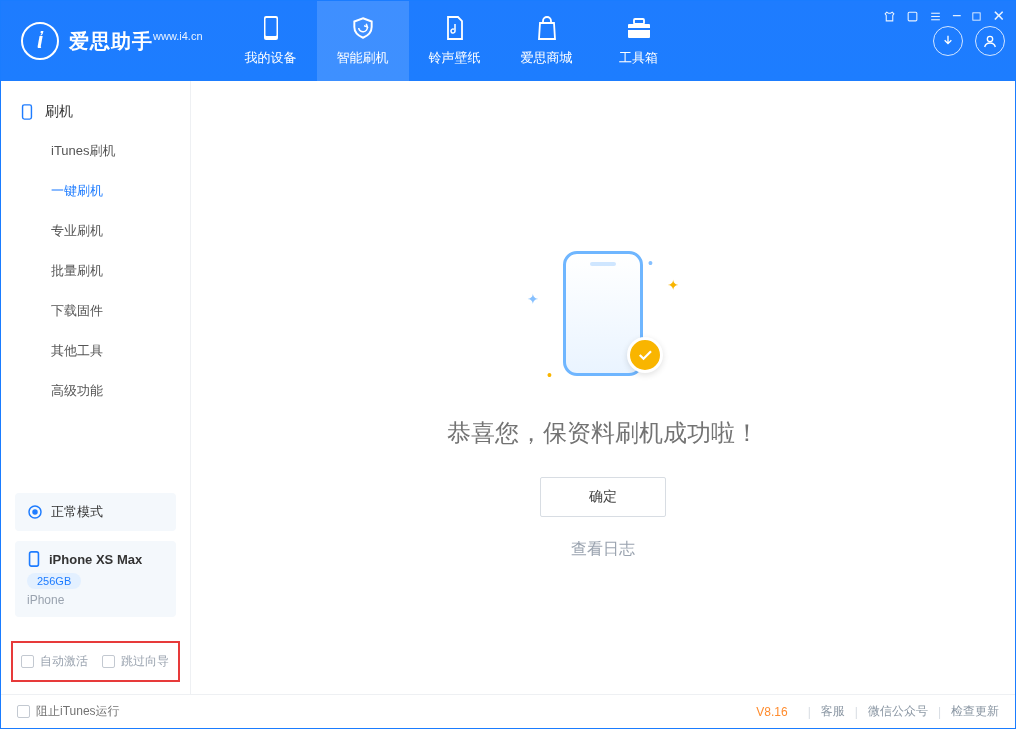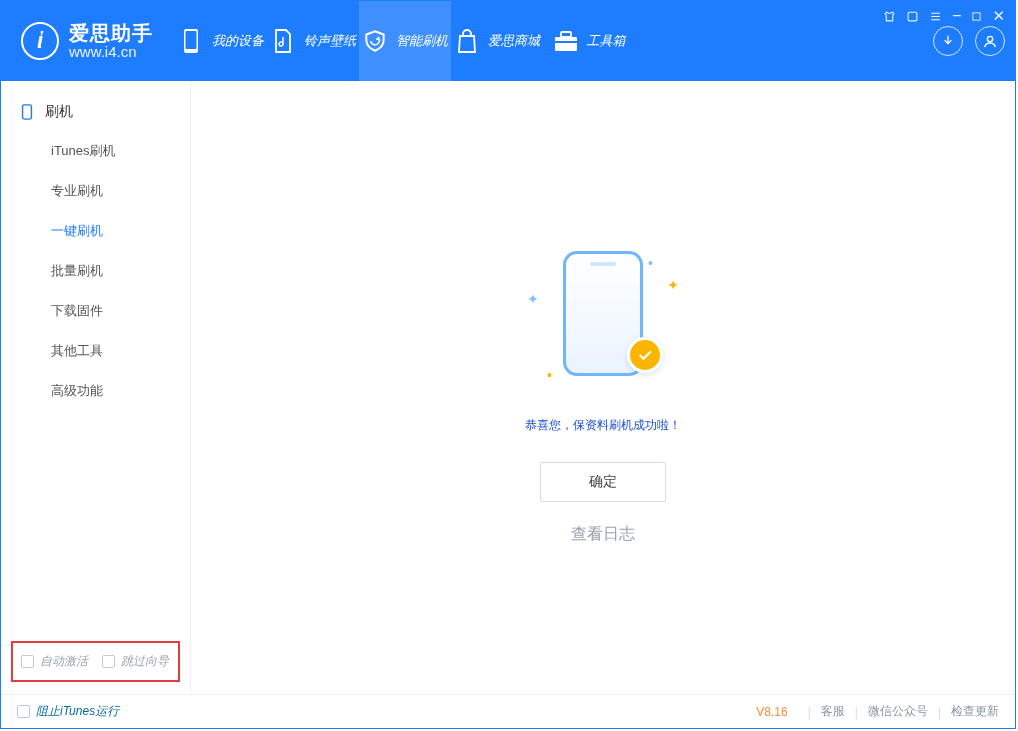--- a/index.html
+++ b/index.html
@@ -10,7 +10,7 @@
   .titlebar { height: 80px; background: linear-gradient(to bottom,#1e7cff,#1d7dff); display: flex; align-items: stretch; color: #fff; }
   .brand { display: flex; align-items: center; padding: 0 22px 0 20px; }
   .brand-logo { width: 38px; height: 38px; border: 2.5px solid #fff; border-radius: 50%; display:flex; align-items:center; justify-content:center; font-weight: bold; font-size: 22px; color:#fff; margin-right: 10px; font-style: italic;}
-  .brand-text { display:flex; flex-direction: column; line-height: 1.1;}
+  .brand-text { display:flex; line-height: 1.1;}
   .brand-title { font-size: 20px; font-weight: 600; letter-spacing: 1px;}
   .brand-sub { font-size: 15px; opacity: .9; }
   .nav { display: flex; }

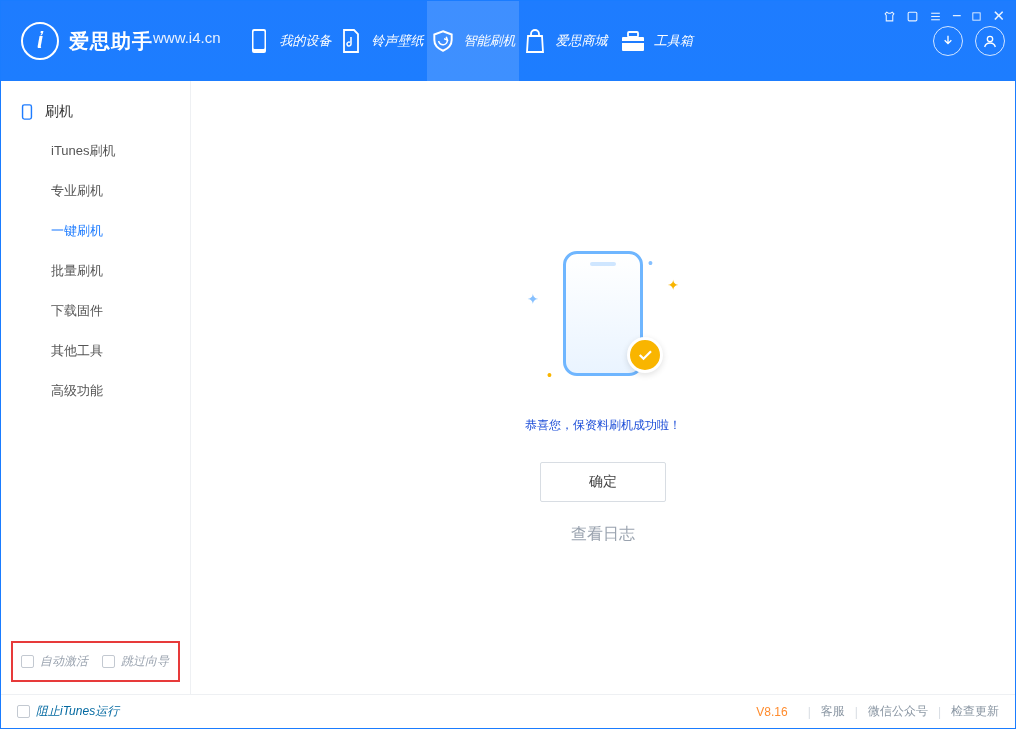--- a/index.html
+++ b/index.html
@@ -12,7 +12,7 @@
   .brand-logo { width: 38px; height: 38px; border: 2.5px solid #fff; border-radius: 50%; display:flex; align-items:center; justify-content:center; font-weight: bold; font-size: 22px; color:#fff; margin-right: 10px; font-style: italic;}
   .brand-text { display:flex; line-height: 1.1;}
   .brand-title { font-size: 20px; font-weight: 600; letter-spacing: 1px;}
-  .brand-sub { font-size: 15px; opacity: .9; }
+  .brand-sub { font-size: 11px; opacity: .9; }
   .nav { display: flex; }
   .nav-item { width: 92px; display:flex; flex-direction:row; align-items:center; justify-content:center; cursor:pointer; font-size: 13px; gap:8px; position:relative;font-style:italic;}
   .nav-item.active { background: rgba(255,255,255,.15); }

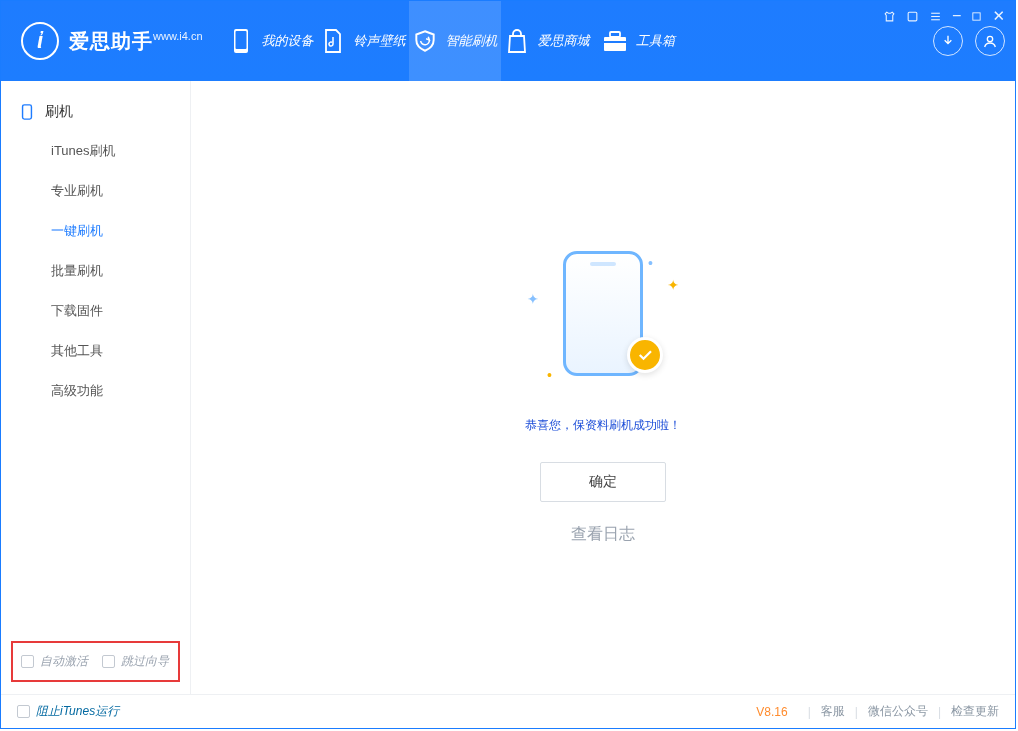--- a/index.html
+++ b/index.html
@@ -14,7 +14,7 @@
   .brand-title { font-size: 20px; font-weight: 600; letter-spacing: 1px;}
   .brand-sub { font-size: 11px; opacity: .9; }
   .nav { display: flex; }
-  .nav-item { width: 92px; display:flex; flex-direction:row; align-items:center; justify-content:center; cursor:pointer; font-size: 13px; gap:8px; position:relative;font-style:italic;}
+  .nav-item { width: 92px; display:flex; flex-direction:column; align-items:center; justify-content:center; cursor:pointer; font-size: 13px; gap:8px; position:relative;}
   .nav-item.active { background: rgba(255,255,255,.15); }
   .nav-item .nav-icon { width: 26px; height: 26px; display:flex; align-items:center; justify-content:center;}
   .right-controls { margin-left:auto; display:flex; align-items:center; padding-right:10px;}

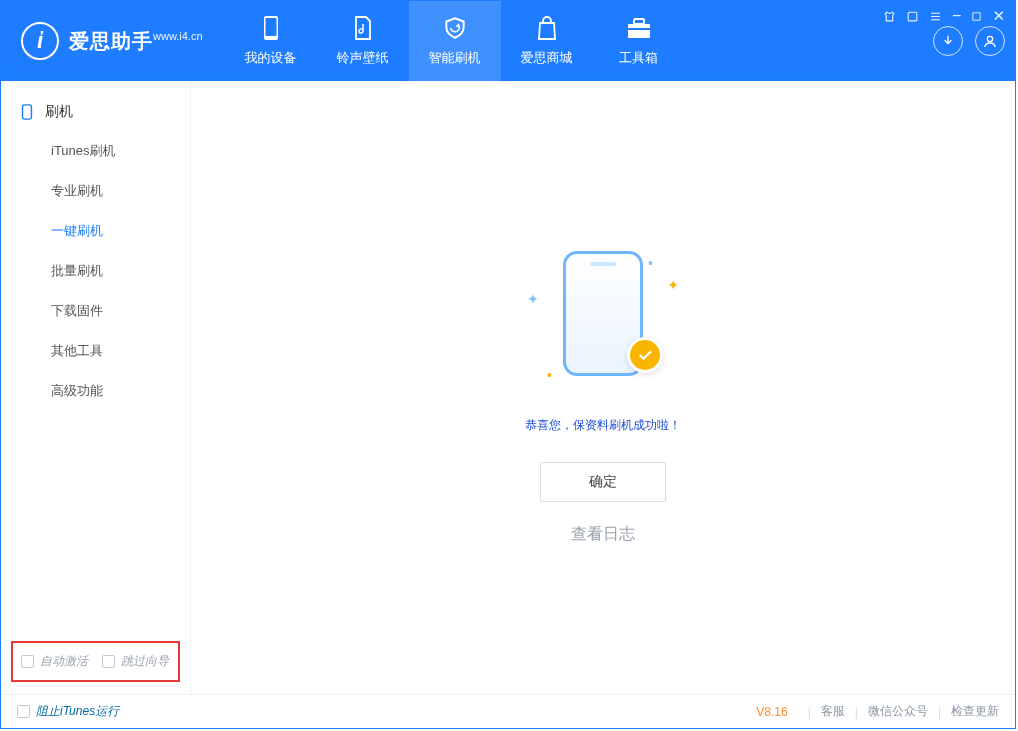--- a/index.html
+++ b/index.html
@@ -112,15 +112,6 @@
             </div>
           <span>我的设备</span>
         </div>
-        <div class="nav-item">
-          <div class="nav-icon">
-              <svg width="22" height="26" viewBox="0 0 22 26" fill="none" stroke="#fff" stroke-width="1.8">
-                <path d="M4 2h10l4 4v18H4z" fill="none"></path>
-                <path d="M11 9v7a2 2 0 11-1-1.7" stroke-width="1.5"></path>
-              </svg>
-            </div>
-          <span>铃声壁纸</span>
-        </div>
         <div class="nav-item active">
           <div class="nav-icon">
               <svg width="26" height="26" viewBox="0 0 24 24" fill="none" stroke="#fff" stroke-width="1.8">
@@ -130,6 +121,15 @@
               </svg>
             </div>
           <span>智能刷机</span>
+        </div>
+        <div class="nav-item">
+          <div class="nav-icon">
+              <svg width="22" height="26" viewBox="0 0 22 26" fill="none" stroke="#fff" stroke-width="1.8">
+                <path d="M4 2h10l4 4v18H4z" fill="none"></path>
+                <path d="M11 9v7a2 2 0 11-1-1.7" stroke-width="1.5"></path>
+              </svg>
+            </div>
+          <span>铃声壁纸</span>
         </div>
         <div class="nav-item">
           <div class="nav-icon">

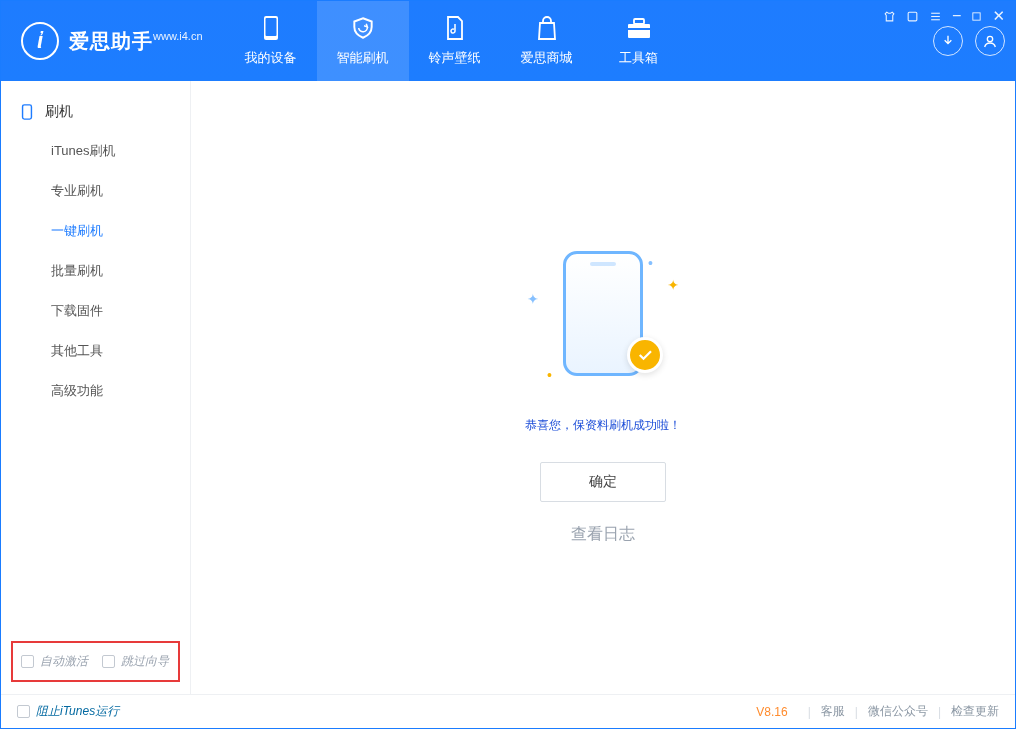--- a/index.html
+++ b/index.html
@@ -179,8 +179,8 @@
           <span>刷机</span>
         </div>
         <div class="side-item">iTunes刷机</div>
+        <div class="side-item active">一键刷机</div>
         <div class="side-item">专业刷机</div>
-        <div class="side-item active">一键刷机</div>
         <div class="side-item">批量刷机</div>
 
         <div class="side-item">下载固件</div>

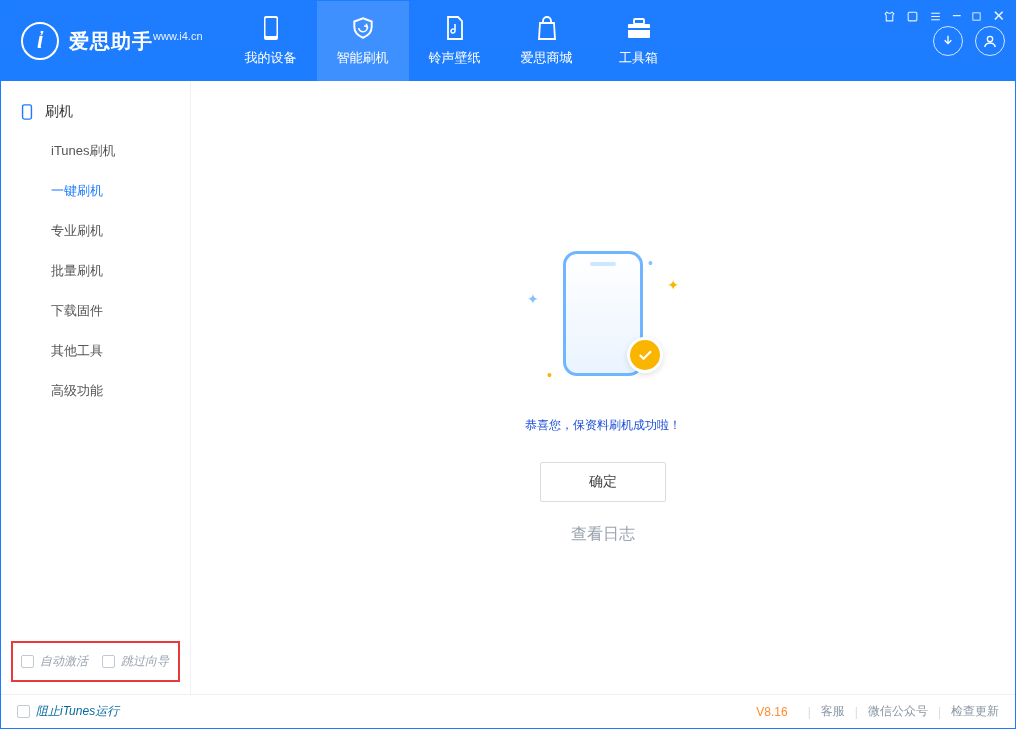--- a/index.html
+++ b/index.html
@@ -49,7 +49,7 @@
   .sparkle { position:absolute; color:#86c0ff; font-size:14px;}
   .sparkle.s1 { left:14px; top:40px; } .sparkle.s2 { right:14px; top:26px; color:#f9b500;}
   .sparkle.s3 { left:34px; bottom:8px; color:#f9b500;} .sparkle.s4 { right:40px; top:4px; }
-  .msg { font-size:12px; color:#1d4ed8; margin-bottom:28px;}
+  .msg { font-size:24px; color:#737373; margin-bottom:28px;}
   .ok-btn { border:1px solid #d8dde3; background:#fff; color:#444; font-size:14px; padding:10px 48px; cursor:pointer; border-radius:2px;}
   .loglink { margin-top:22px; font-size:16px; color:#9aa3af; cursor:pointer;}
 

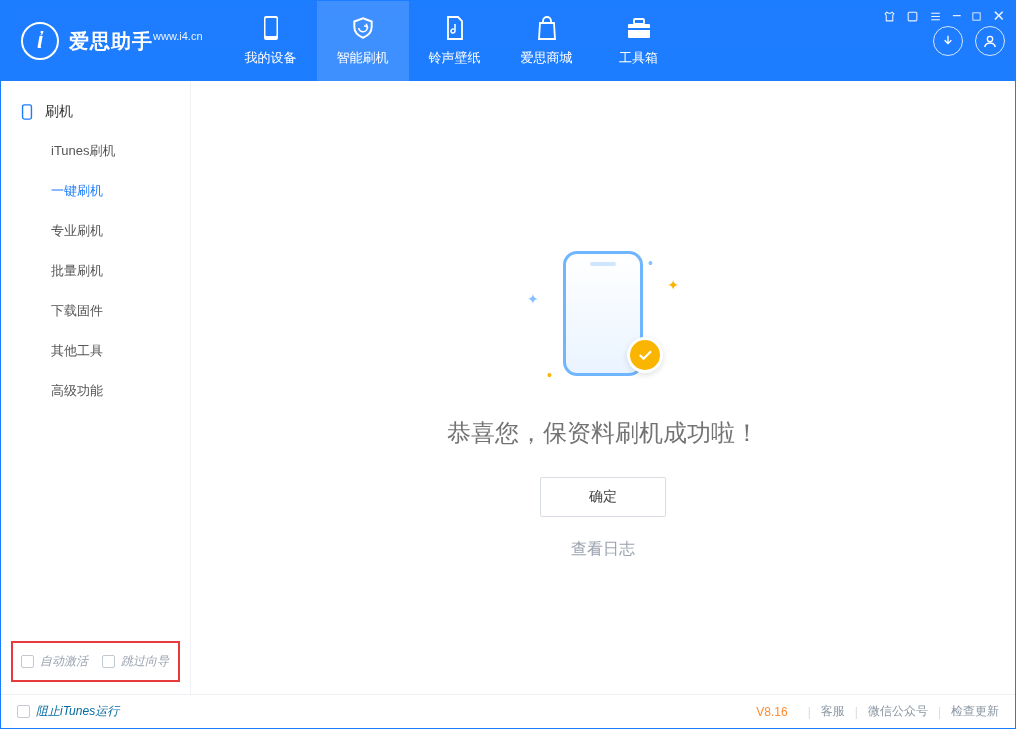--- a/index.html
+++ b/index.html
@@ -188,6 +188,31 @@
         <div class="side-item">高级功能</div>
       </div>
 
+      <div class="side-cards">
+        <div class="card">
+          <div class="crow">
+            <span>
+                <svg width="16" height="16" viewBox="0 0 24 24" fill="none" stroke="#1e7cff" stroke-width="2.2">
+                  <circle cx="12" cy="12" r="9"></circle>
+                  <circle cx="12" cy="12" r="3" fill="#1e7cff"></circle>
+                </svg>
+              </span>
+            <span>正常模式</span>
+          </div>
+        </div>
+        <div class="card">
+          <div class="crow">
+            <span>
+                <svg width="14" height="16" viewBox="0 0 14 18" fill="none" stroke="#1e7cff" stroke-width="1.8">
+                  <rect x="2" y="1" width="10" height="16" rx="2"></rect>
+                </svg>
+              </span>
+            <span style="font-weight:600;">iPhone XS Max</span>
+          </div>
+          <span class="badge">256GB</span>
+          <div class="subtle">iPhone</div>
+        </div>
+      </div>
 
       <div class="checks-box">
         <label class="chk">

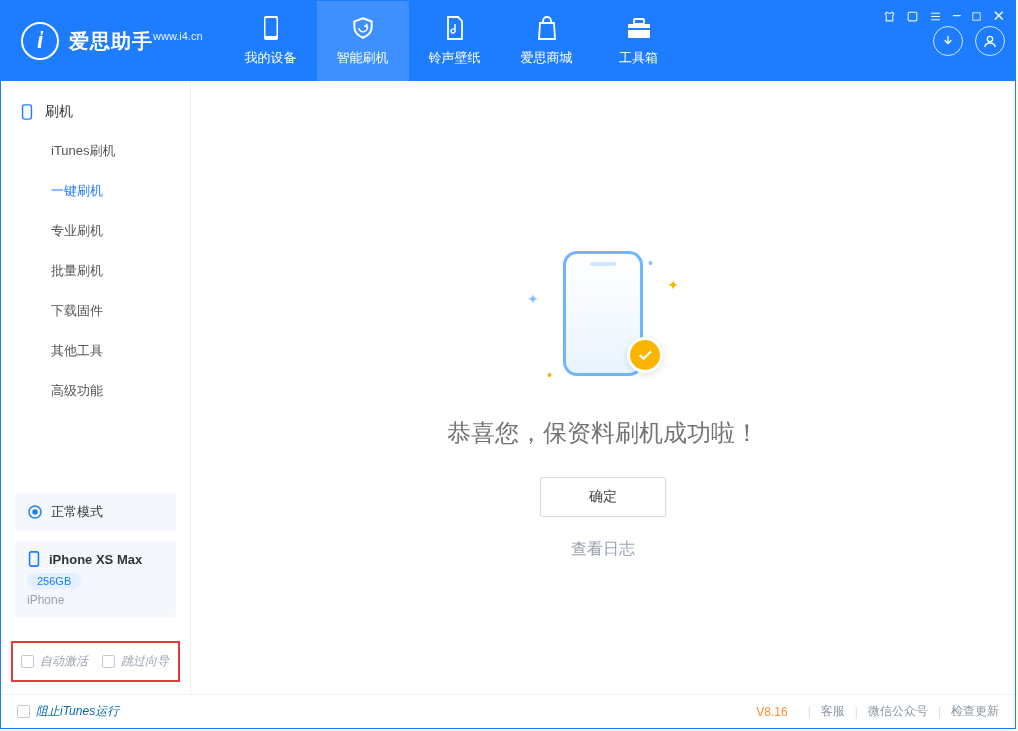--- a/index.html
+++ b/index.html
@@ -37,7 +37,7 @@
   .badge { display:inline-block; background:#e3f0ff; color:#1e7cff; border-radius:10px; font-size:11px; padding:2px 10px; margin-top:6px;}
   .subtle { color:#9aa3af; font-size:12px; margin-top:4px;}
   .checks-box { border:2px solid #e73a3a; margin: 14px 10px 12px 10px; padding: 10px 8px; display:flex; gap:14px; align-items:center;}
-  .chk { display:flex; align-items:center; gap:6px; font-size:12px; color:#9aa3af; cursor:pointer;font-style:italic;}
+  .chk { display:flex; align-items:center; gap:6px; font-size:12px; color:#9aa3af; cursor:pointer;}
   .chkbox { width:13px; height:13px; border:1px solid #c3c9d1; border-radius:2px; background:#fff;}
 
   

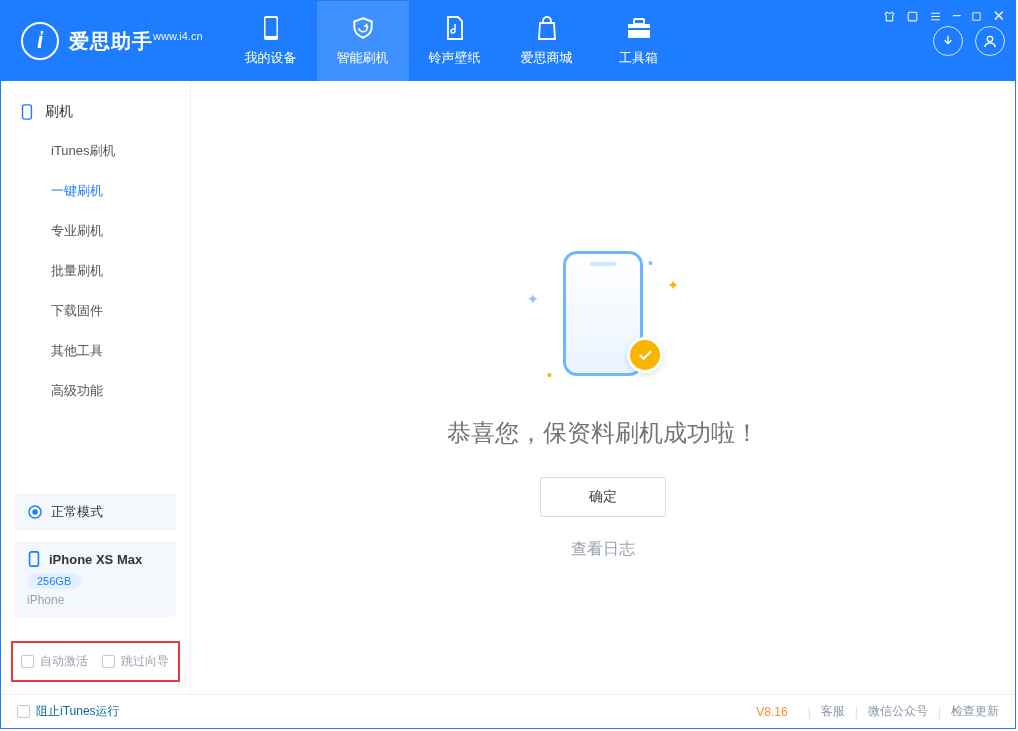--- a/index.html
+++ b/index.html
@@ -55,7 +55,7 @@
 
   
   .footer { height:34px; border-top:1px solid #eef0f3; display:flex; align-items:center; padding:0 16px; font-size:12px; color:#9aa3af;}
-  .footer .chk { color:#0369a1;}
+  .footer .chk { color:#737373;}
   .footer-right { margin-left:auto; display:flex; align-items:center; gap:10px;}
   .vline { color:#d8dde3;}
   .flink { color:#8a96a3; cursor:pointer;}

